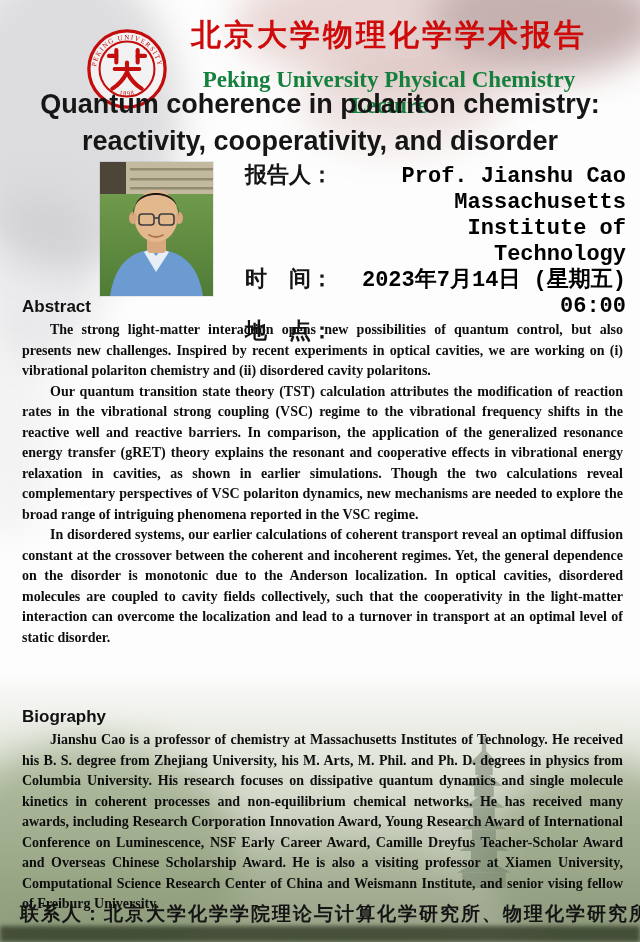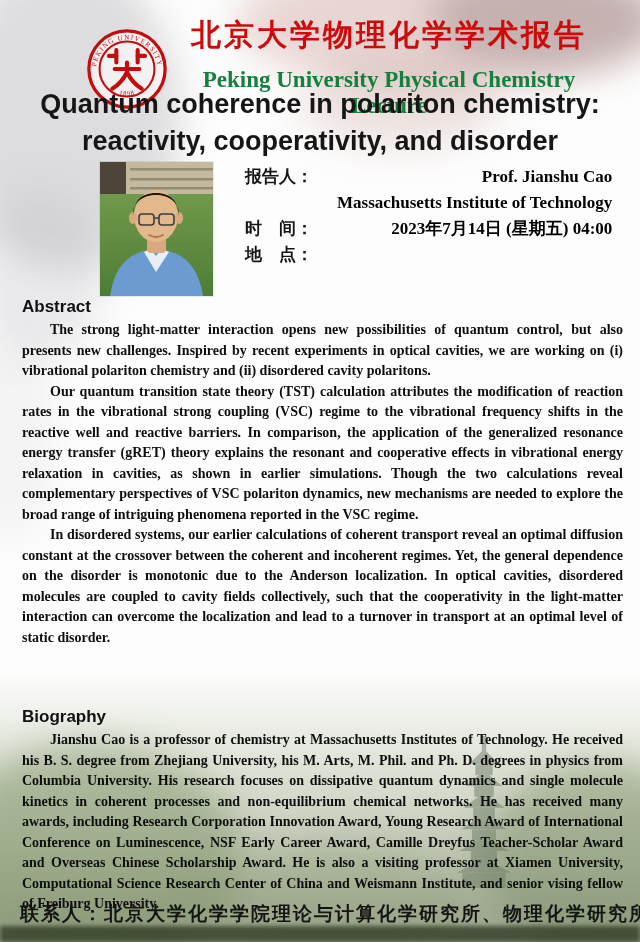--- a/index.html
+++ b/index.html
@@ -37,7 +37,7 @@
   
   .info{position:absolute;top:162px;left:100px;right:14px;display:flex;z-index:2;}
   .portrait{width:113px;height:134px;flex:0 0 113px;box-shadow:0 0 0 1px rgba(0,0,0,.08);}
-  .meta{margin-left:32px;padding-top:2px;font-size:17px;color:#101010;}
+  .meta{margin-left:32px;padding-top:2px;font-size:22px;color:#101010;font-family:Liberation Mono, monospace;}
   .meta-row{display:grid;grid-template-columns:92px 1fr;line-height:26px;}
   .meta-row.host{margin-top:12px;}
   .lbl{font-weight:bold;color:#151515;}

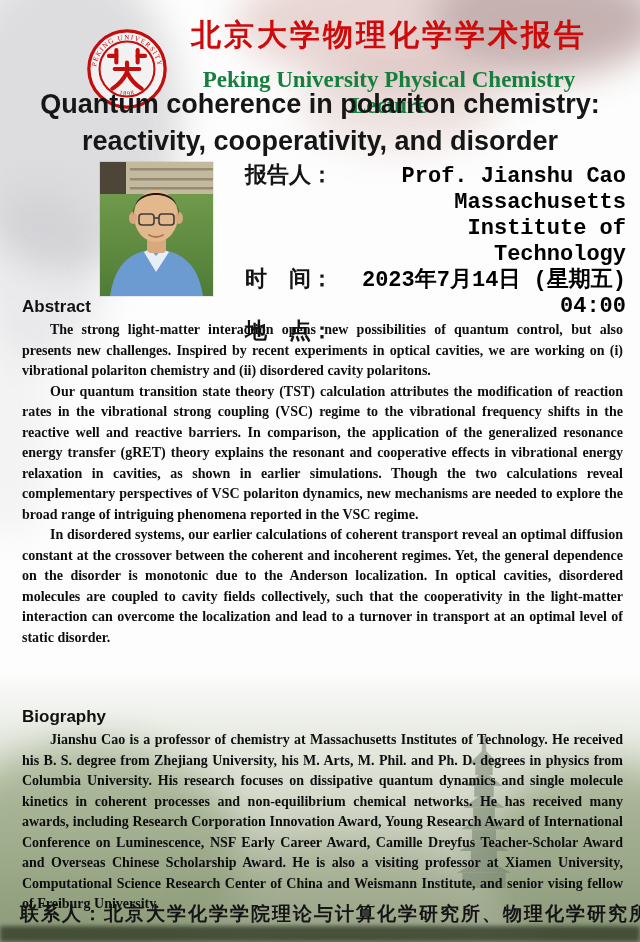--- a/index.html
+++ b/index.html
@@ -163,7 +163,7 @@
       </div>
       <div class="meta-row">
         <span class="lbl">时　间：</span>
-        <span class="val">2023年7月14日 (星期五) 04:00</span>
+        <span class="val">2023年7月14日 (星期五) 06:00</span>
       </div>
       <div class="meta-row">
         <span class="lbl">地　点：</span>

